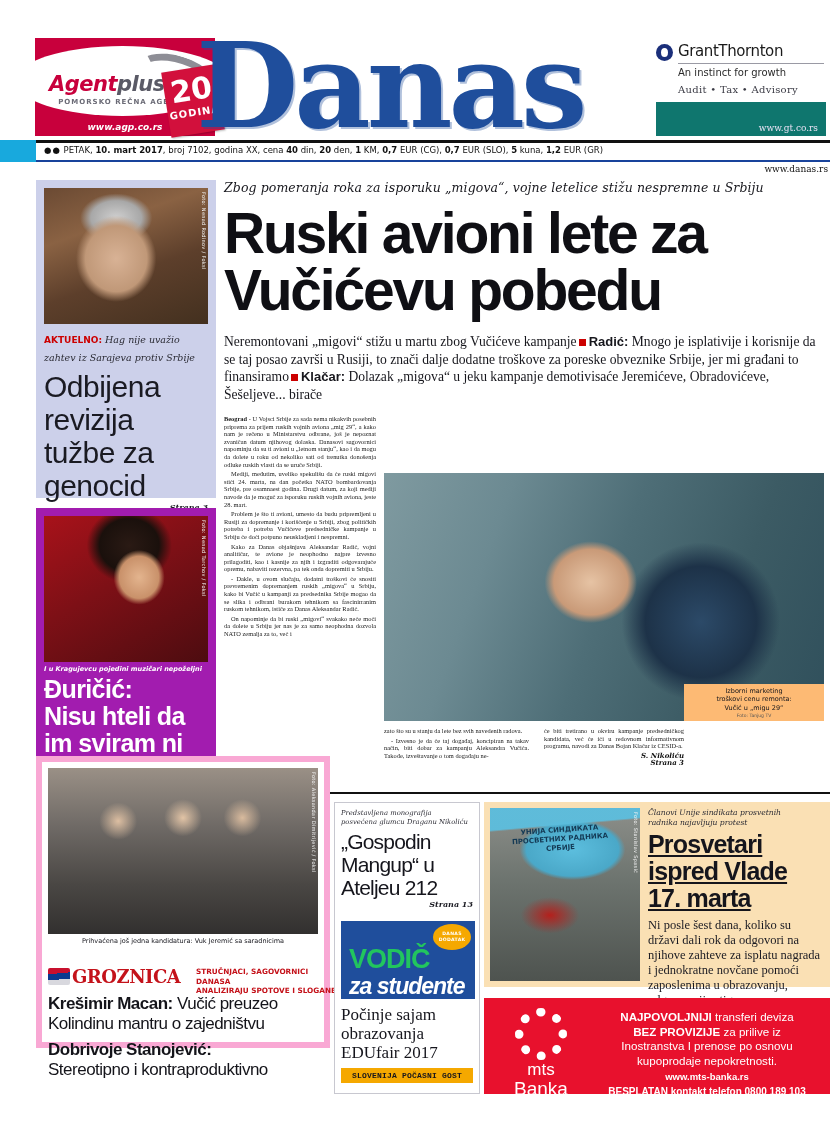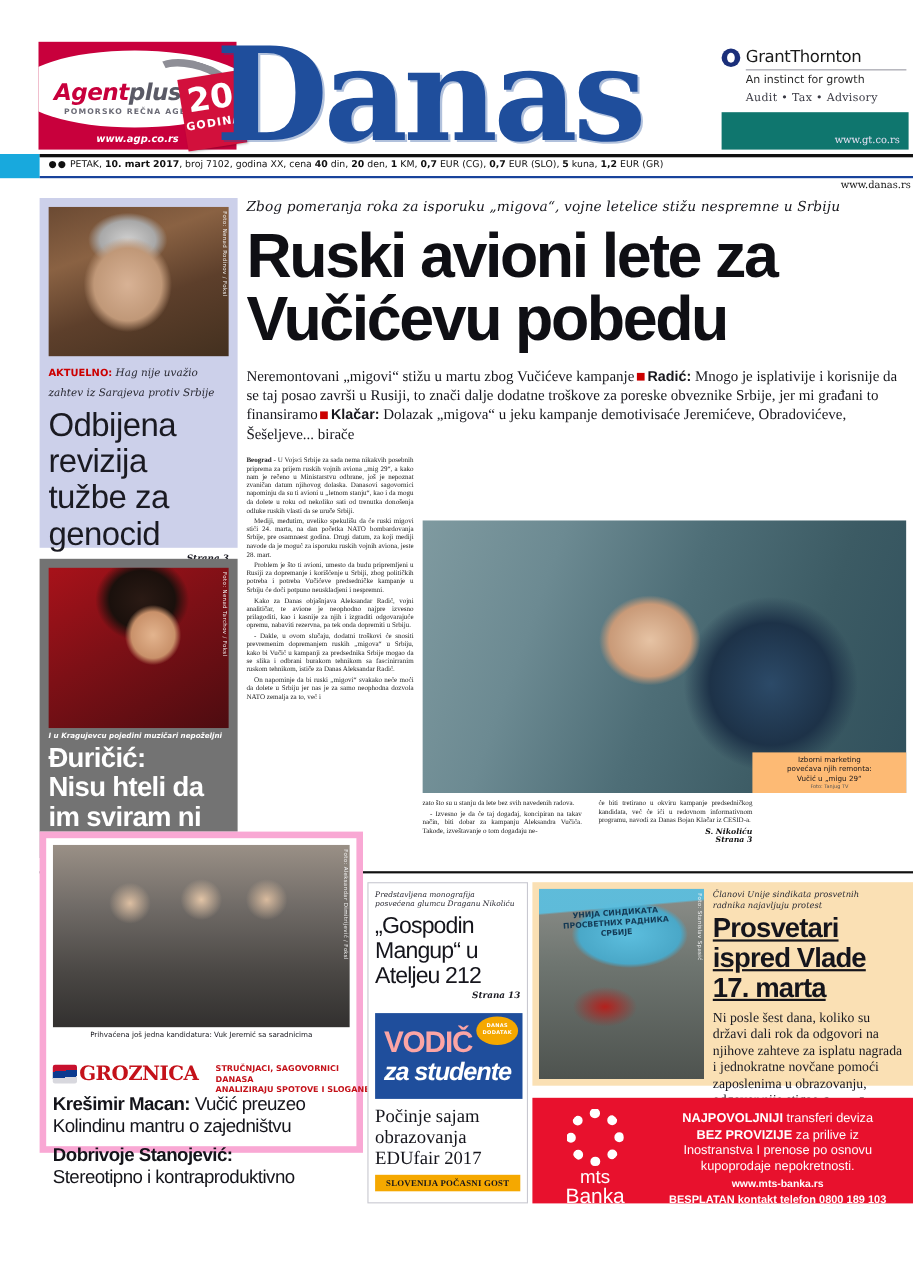--- a/index.html
+++ b/index.html
@@ -140,7 +140,7 @@
   }
 
   .side-card-2 {
-    position: relative; width: 180px; height: 272px; background: #737373;
+    position: relative; width: 180px; height: 272px; background: #a21caf;
     padding: 8px; margin-top: 10px;
   }
   .red-cap {

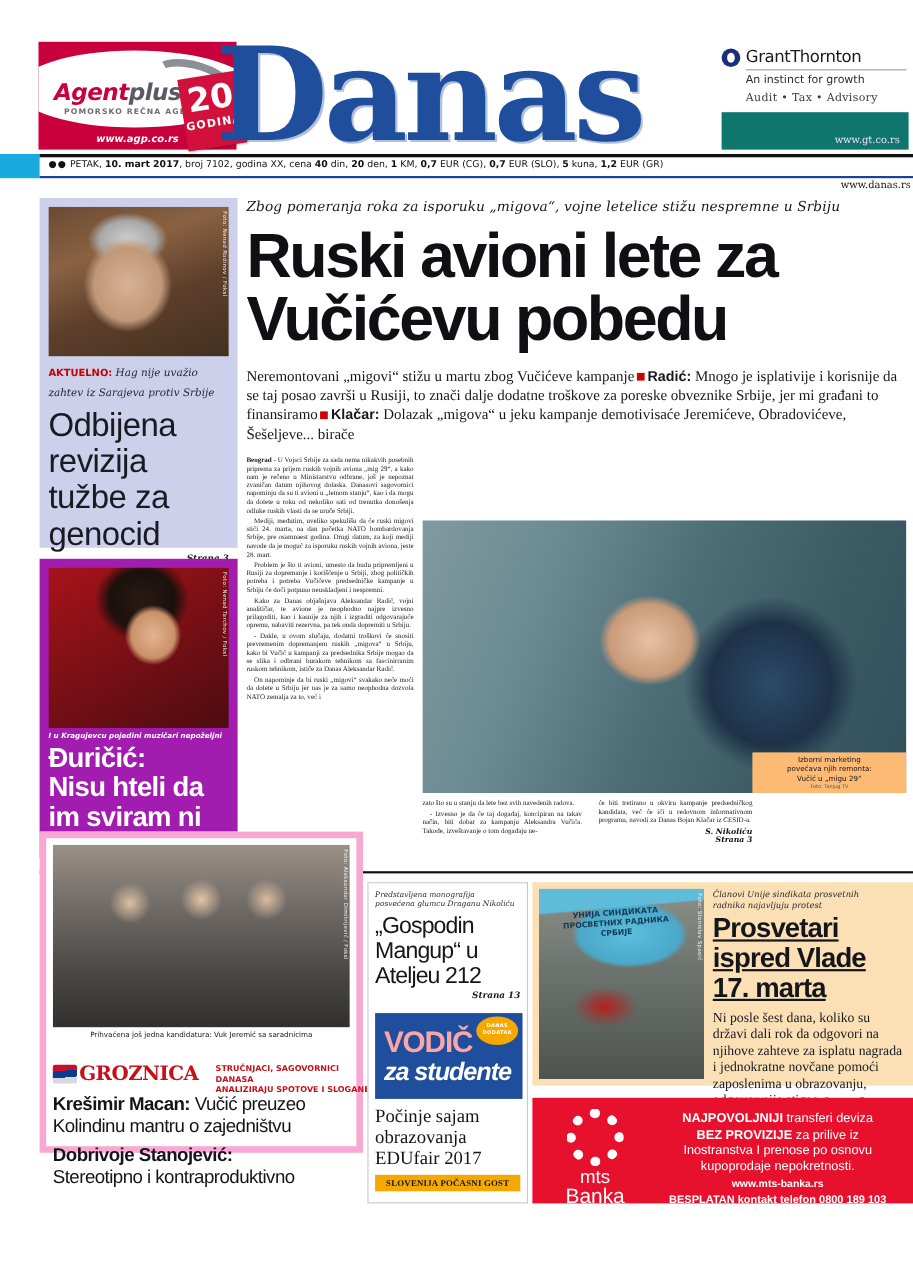--- a/index.html
+++ b/index.html
@@ -440,7 +440,7 @@
         <div class="cap-box">
           <div class="cap-txt">
             <span>Izborni marketing</span><br>
-            <span>povećava njih remonta:</span><br>
+            <span>troškovi cenu remonta:</span><br>
             <span>Vučić u „migu 29“</span>
           </div>
           <div class="cap-credit">Foto: Tanjug TV</div>

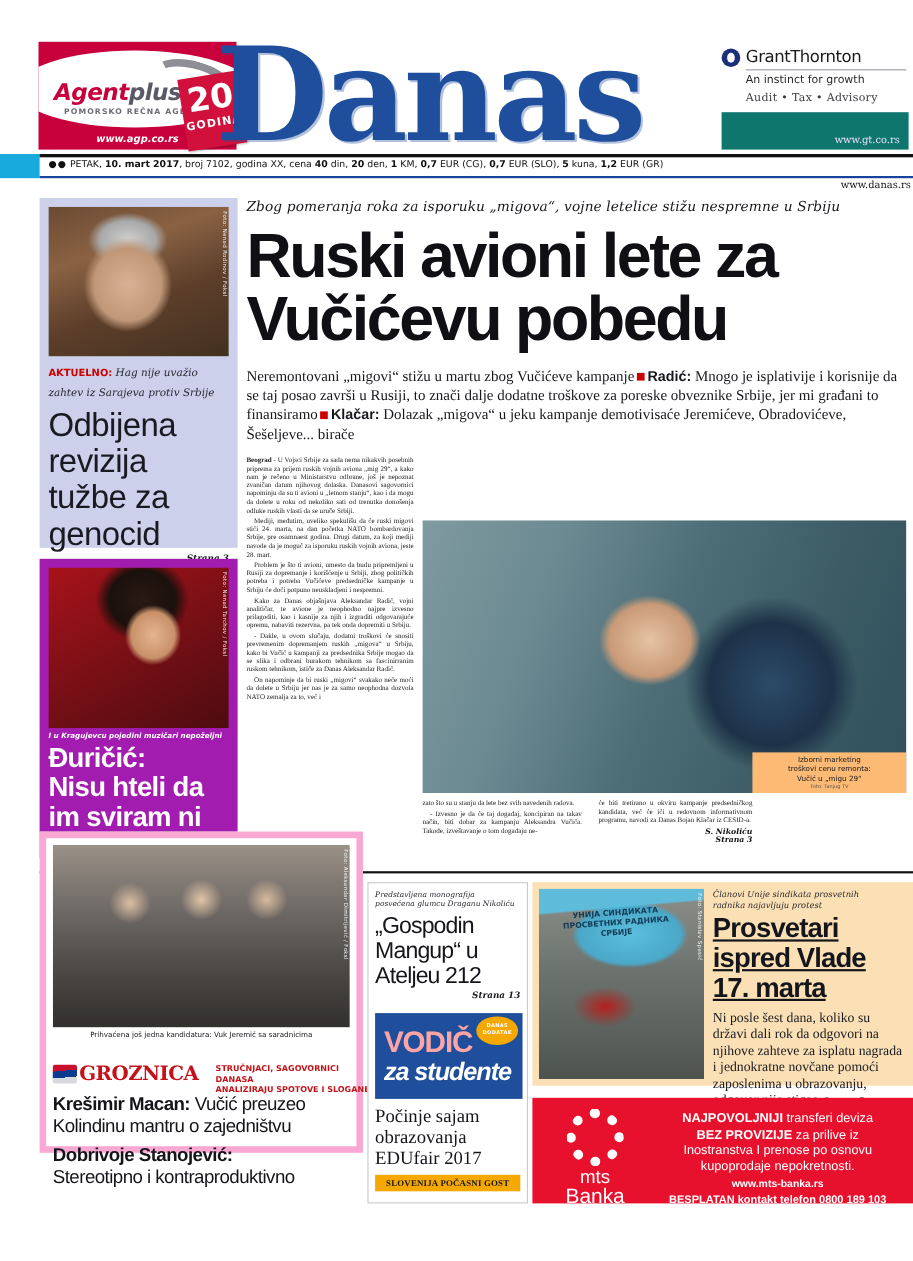--- a/index.html
+++ b/index.html
@@ -252,7 +252,7 @@
   }
   .vodic .l1 {
     font-family: "Liberation Sans", sans-serif; font-weight: bold; font-size: 27px;
-    color: #fca5a5; letter-spacing: -1px; padding: 12px 0 0 8px; line-height: 28px;
+    color: #22c55e; letter-spacing: -1px; padding: 24px 0 0 8px; line-height: 28px;
   }
   .vodic .l2 {
     font-family: "Liberation Sans", sans-serif; font-weight: bold; font-style: italic;

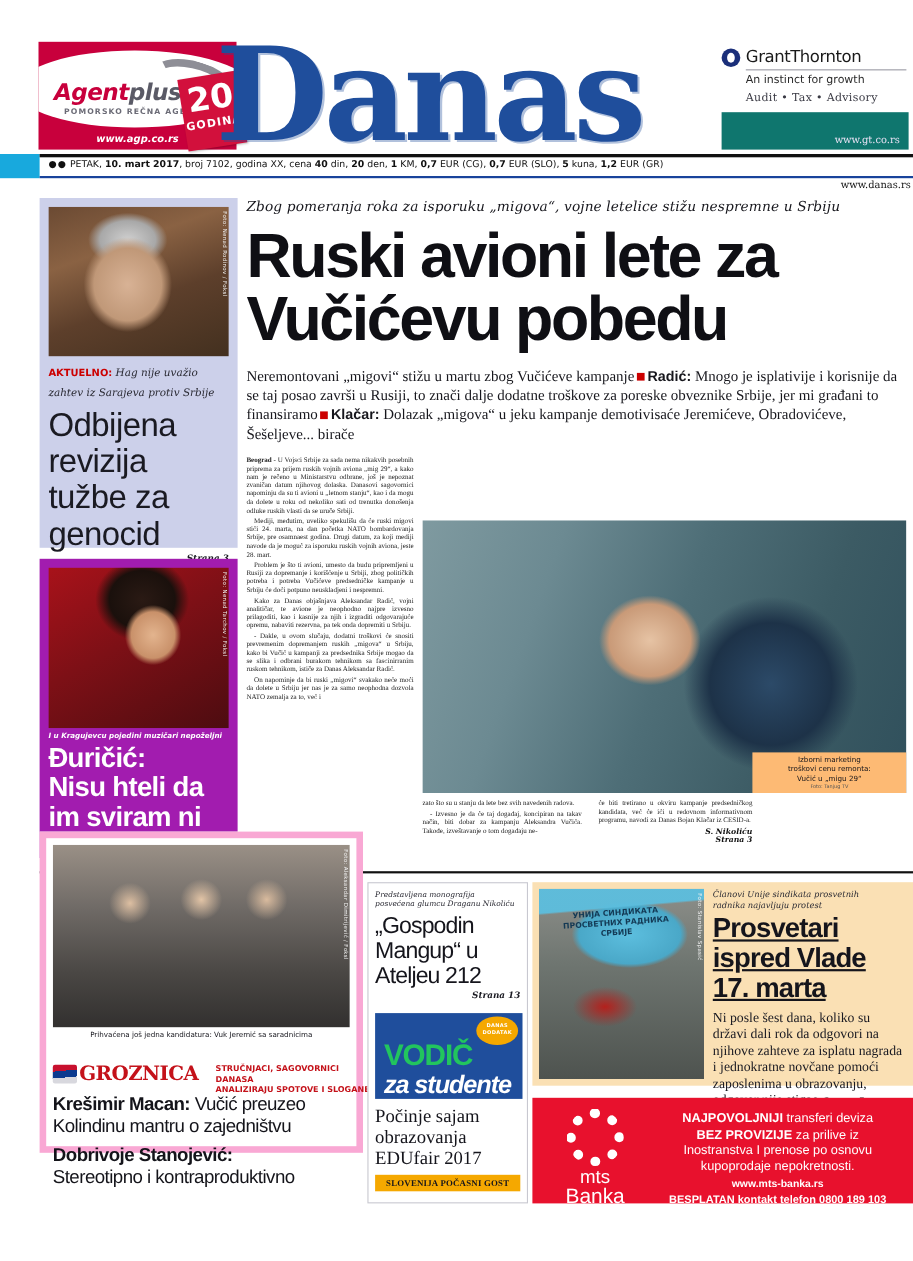--- a/index.html
+++ b/index.html
@@ -270,7 +270,7 @@
   }
   .slo-bar {
     margin-top: 6px; background: #f5a800; color: #15151c; text-align: center;
-    font-family: Liberation Serif, serif; font-weight: bold; font-size: 8px;
+    font-family: Liberation Mono, monospace; font-weight: bold; font-size: 8px;
     padding: 3px 0; letter-spacing: .2px;
   }
 

